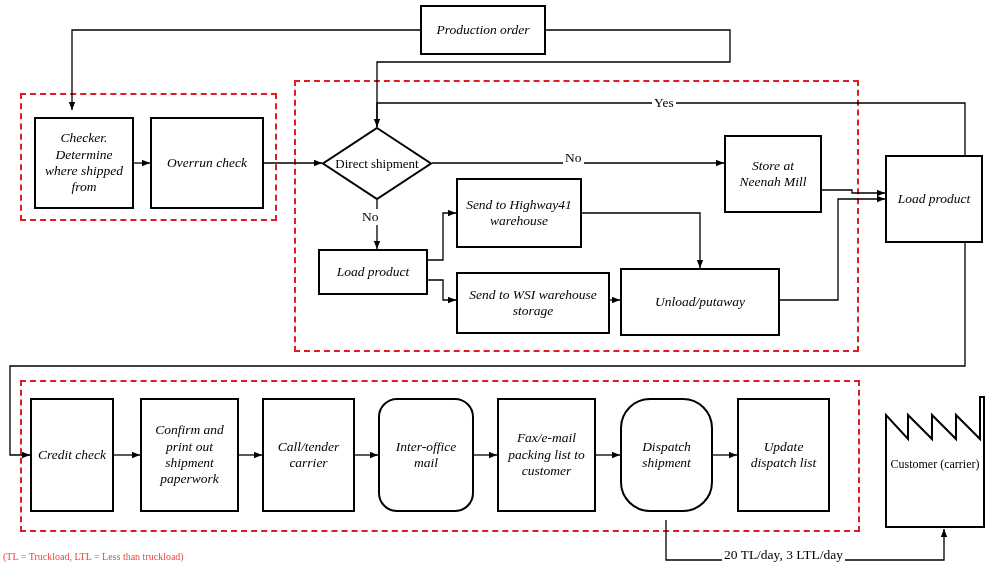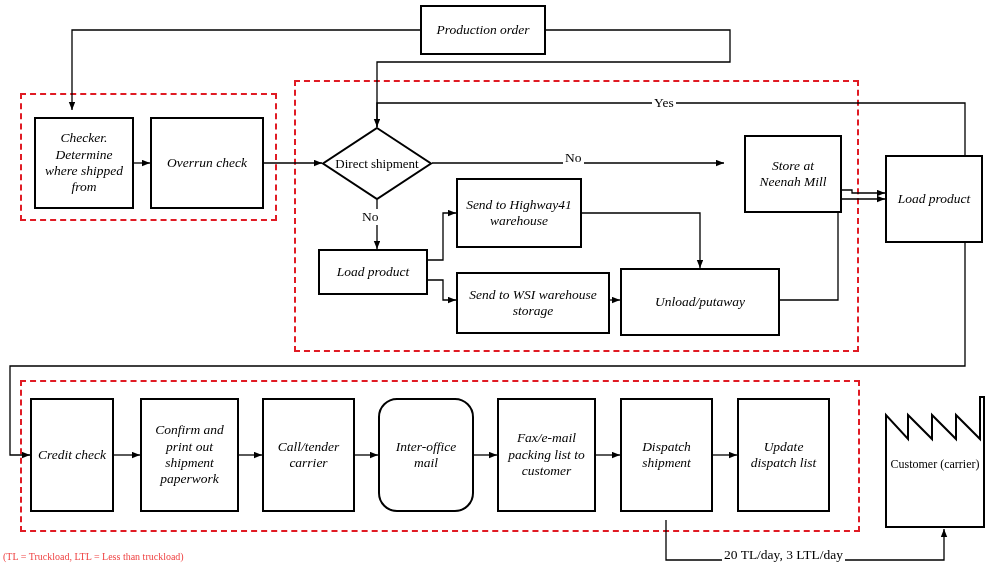--- a/index.html
+++ b/index.html
@@ -192,7 +192,7 @@
     <span>Send to WSI warehouse storage</span>
   </div>
 
-  <div class="node" style="left:724px; top:135px; width:98px; height:78px;margin-left:20px;">
+  <div class="node" style="left:724px; top:135px; width:98px; height:78px;">
     <span>Store at Neenah Mill</span>
   </div>
 

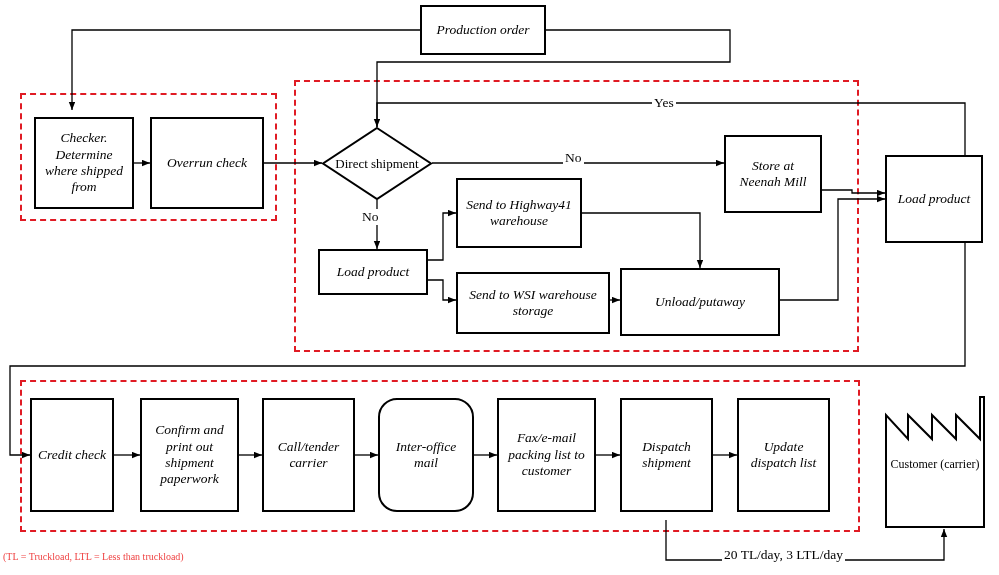--- a/index.html
+++ b/index.html
@@ -220,7 +220,7 @@
     <span>Fax/e-mail packing list to customer</span>
   </div>
 
-  <div class="node" style="left:620px; top:398px; width:93px; height:114px;">
+  <div class="node" style="left:620px; top:398px; width:93px; height:114px;border-radius:30px;">
     <span>Dispatch shipment</span>
   </div>
 

